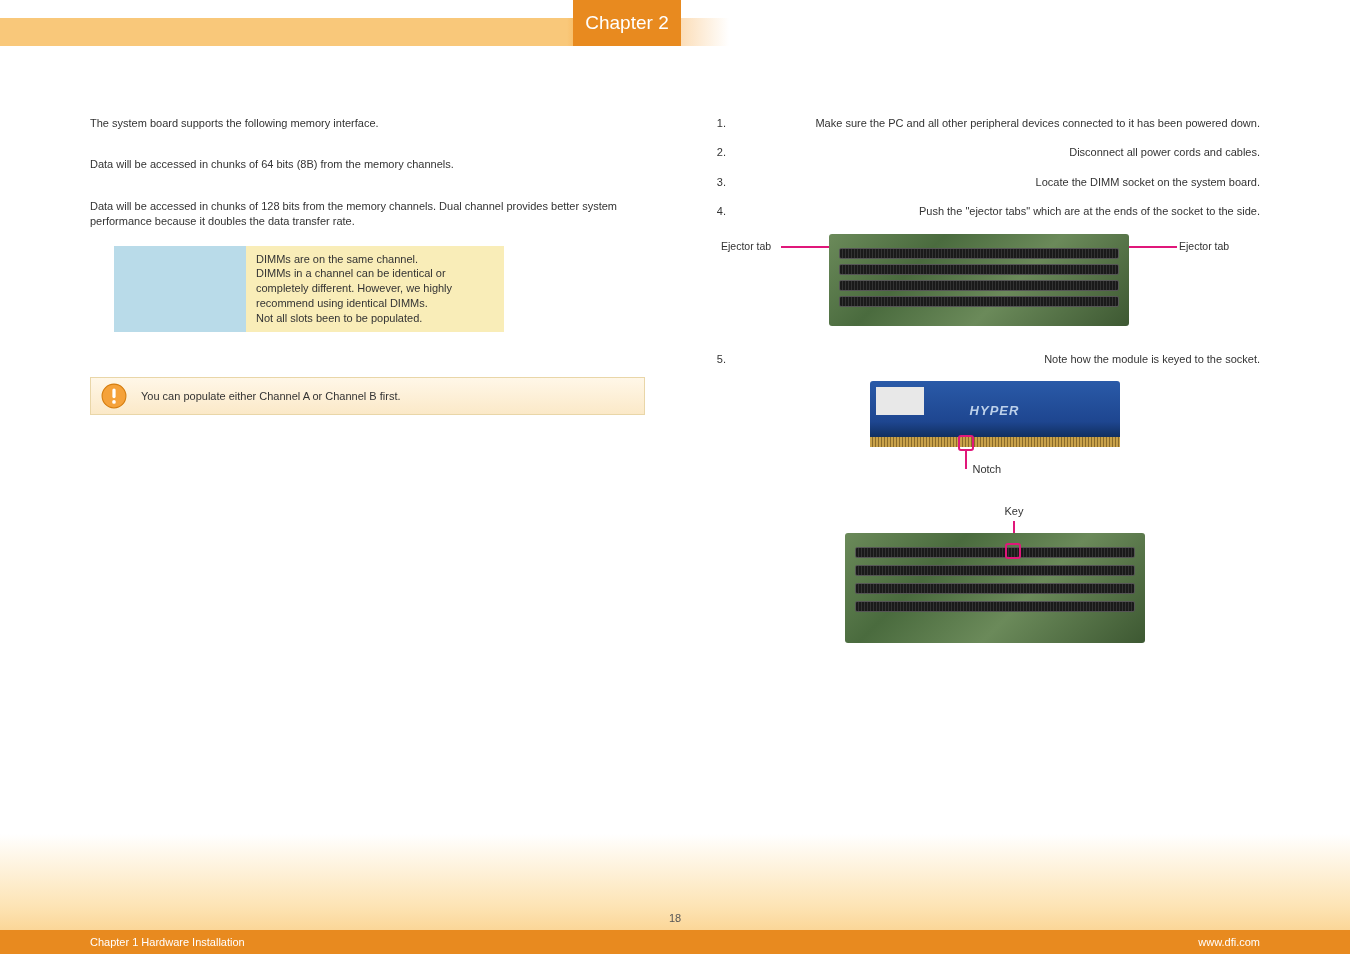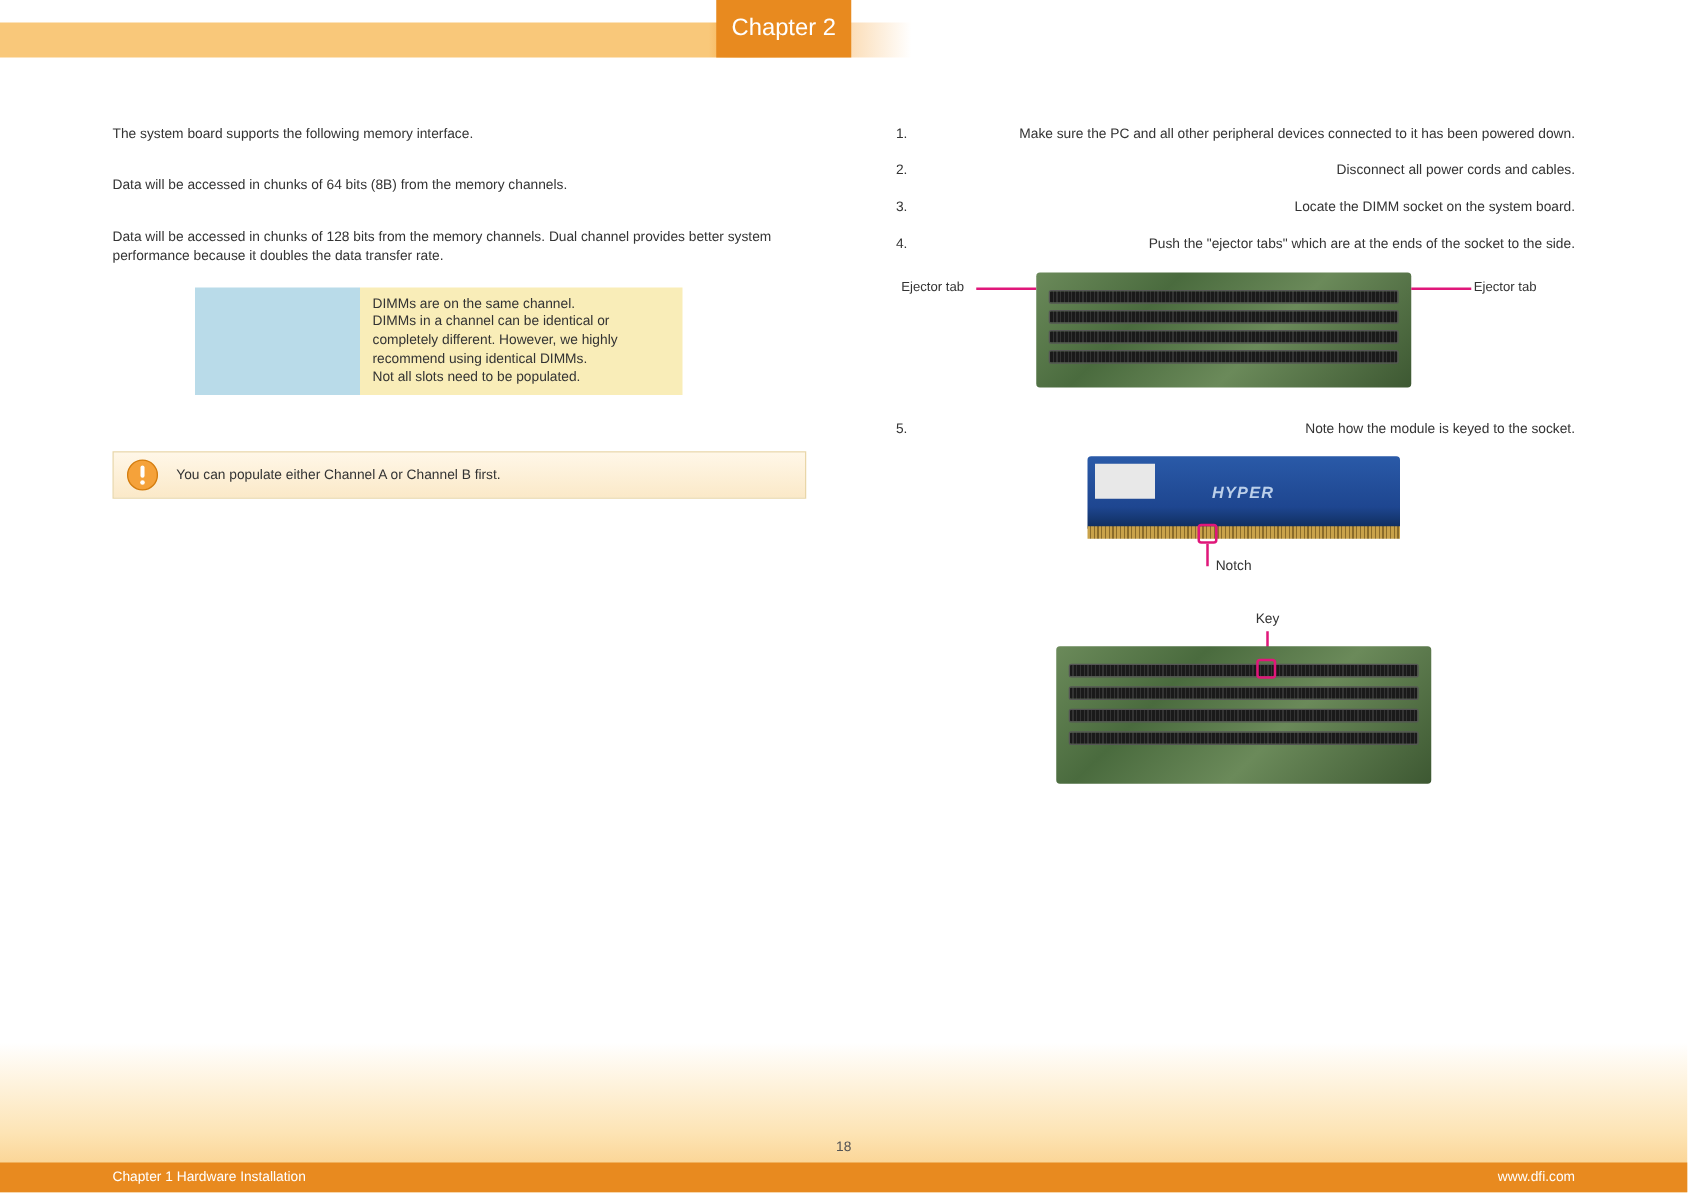--- a/index.html
+++ b/index.html
@@ -35,7 +35,7 @@
   }
   .content {
     position: absolute;
-    top: 100px;
+    top: 116px;
     left: 90px;
     right: 90px;
     display: flex;

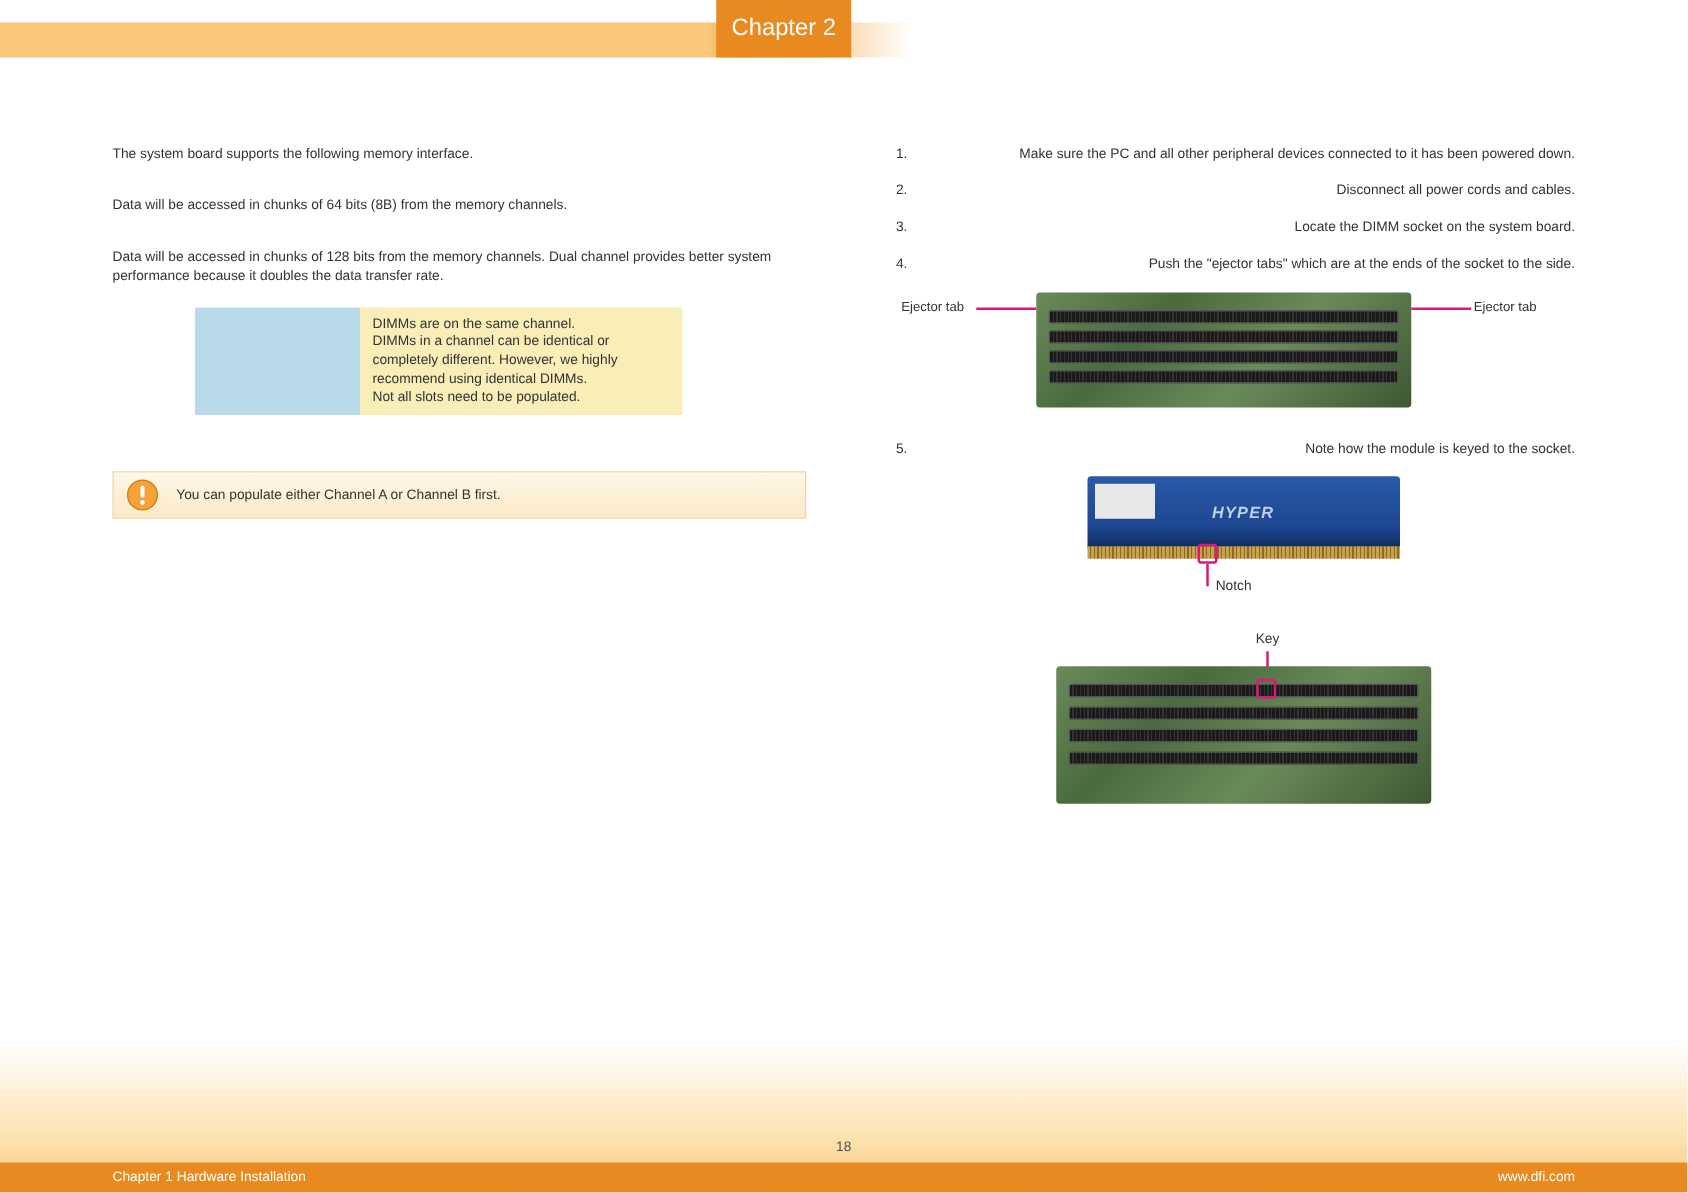--- a/index.html
+++ b/index.html
@@ -50,7 +50,7 @@
   .ch-table {
     width: 390px;
     margin-top: 8px;
-    margin-left: 66px;
+    margin-left: 24px;
     border-collapse: separate;
     border-spacing: 0 4px;
     font-size: 11px;

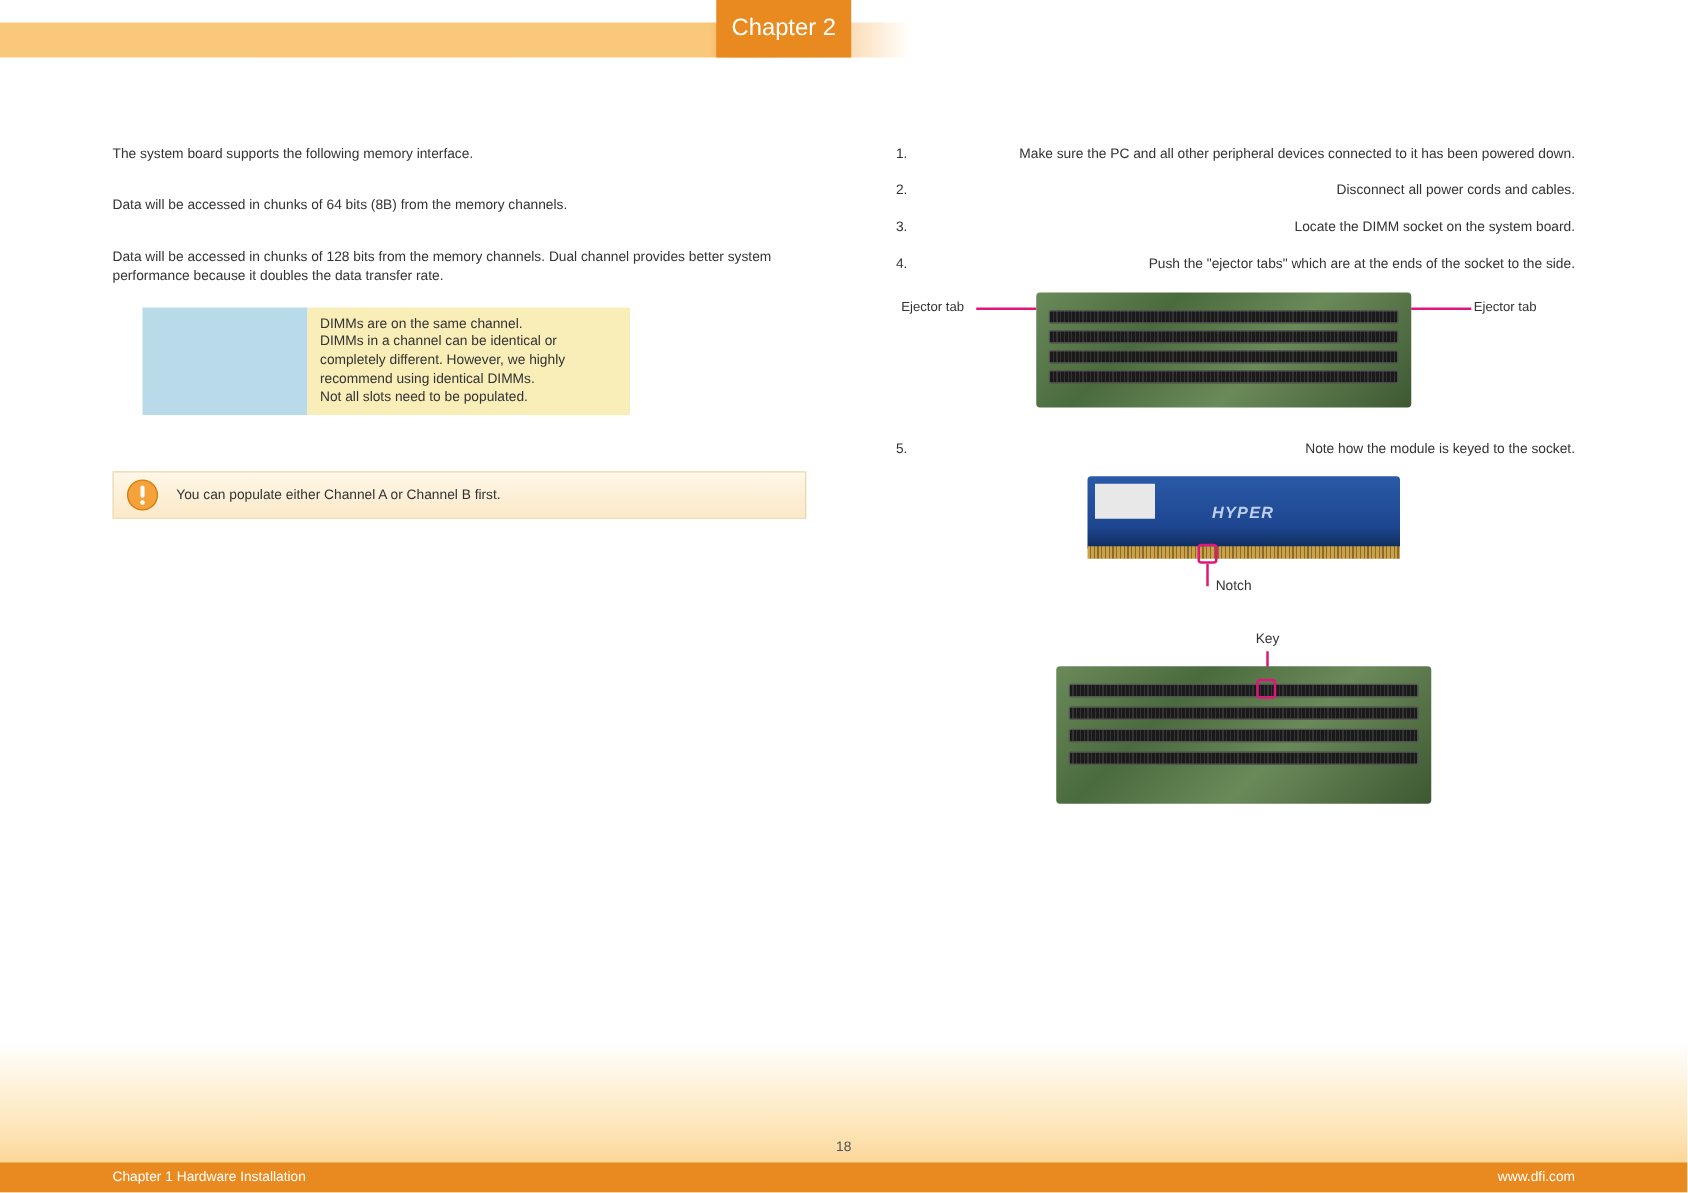--- a/index.html
+++ b/index.html
@@ -236,7 +236,7 @@
         <td class="desc">
           <div>DIMMs are on the same channel.</div>
           <div>DIMMs in a channel can be identical or completely different. However, we highly recommend using identical DIMMs.</div>
-          <div>Not all slots need to be populated.</div>
+          <div>Not all slots been to be populated.</div>
         </td>
       </tr>
     </tbody>

